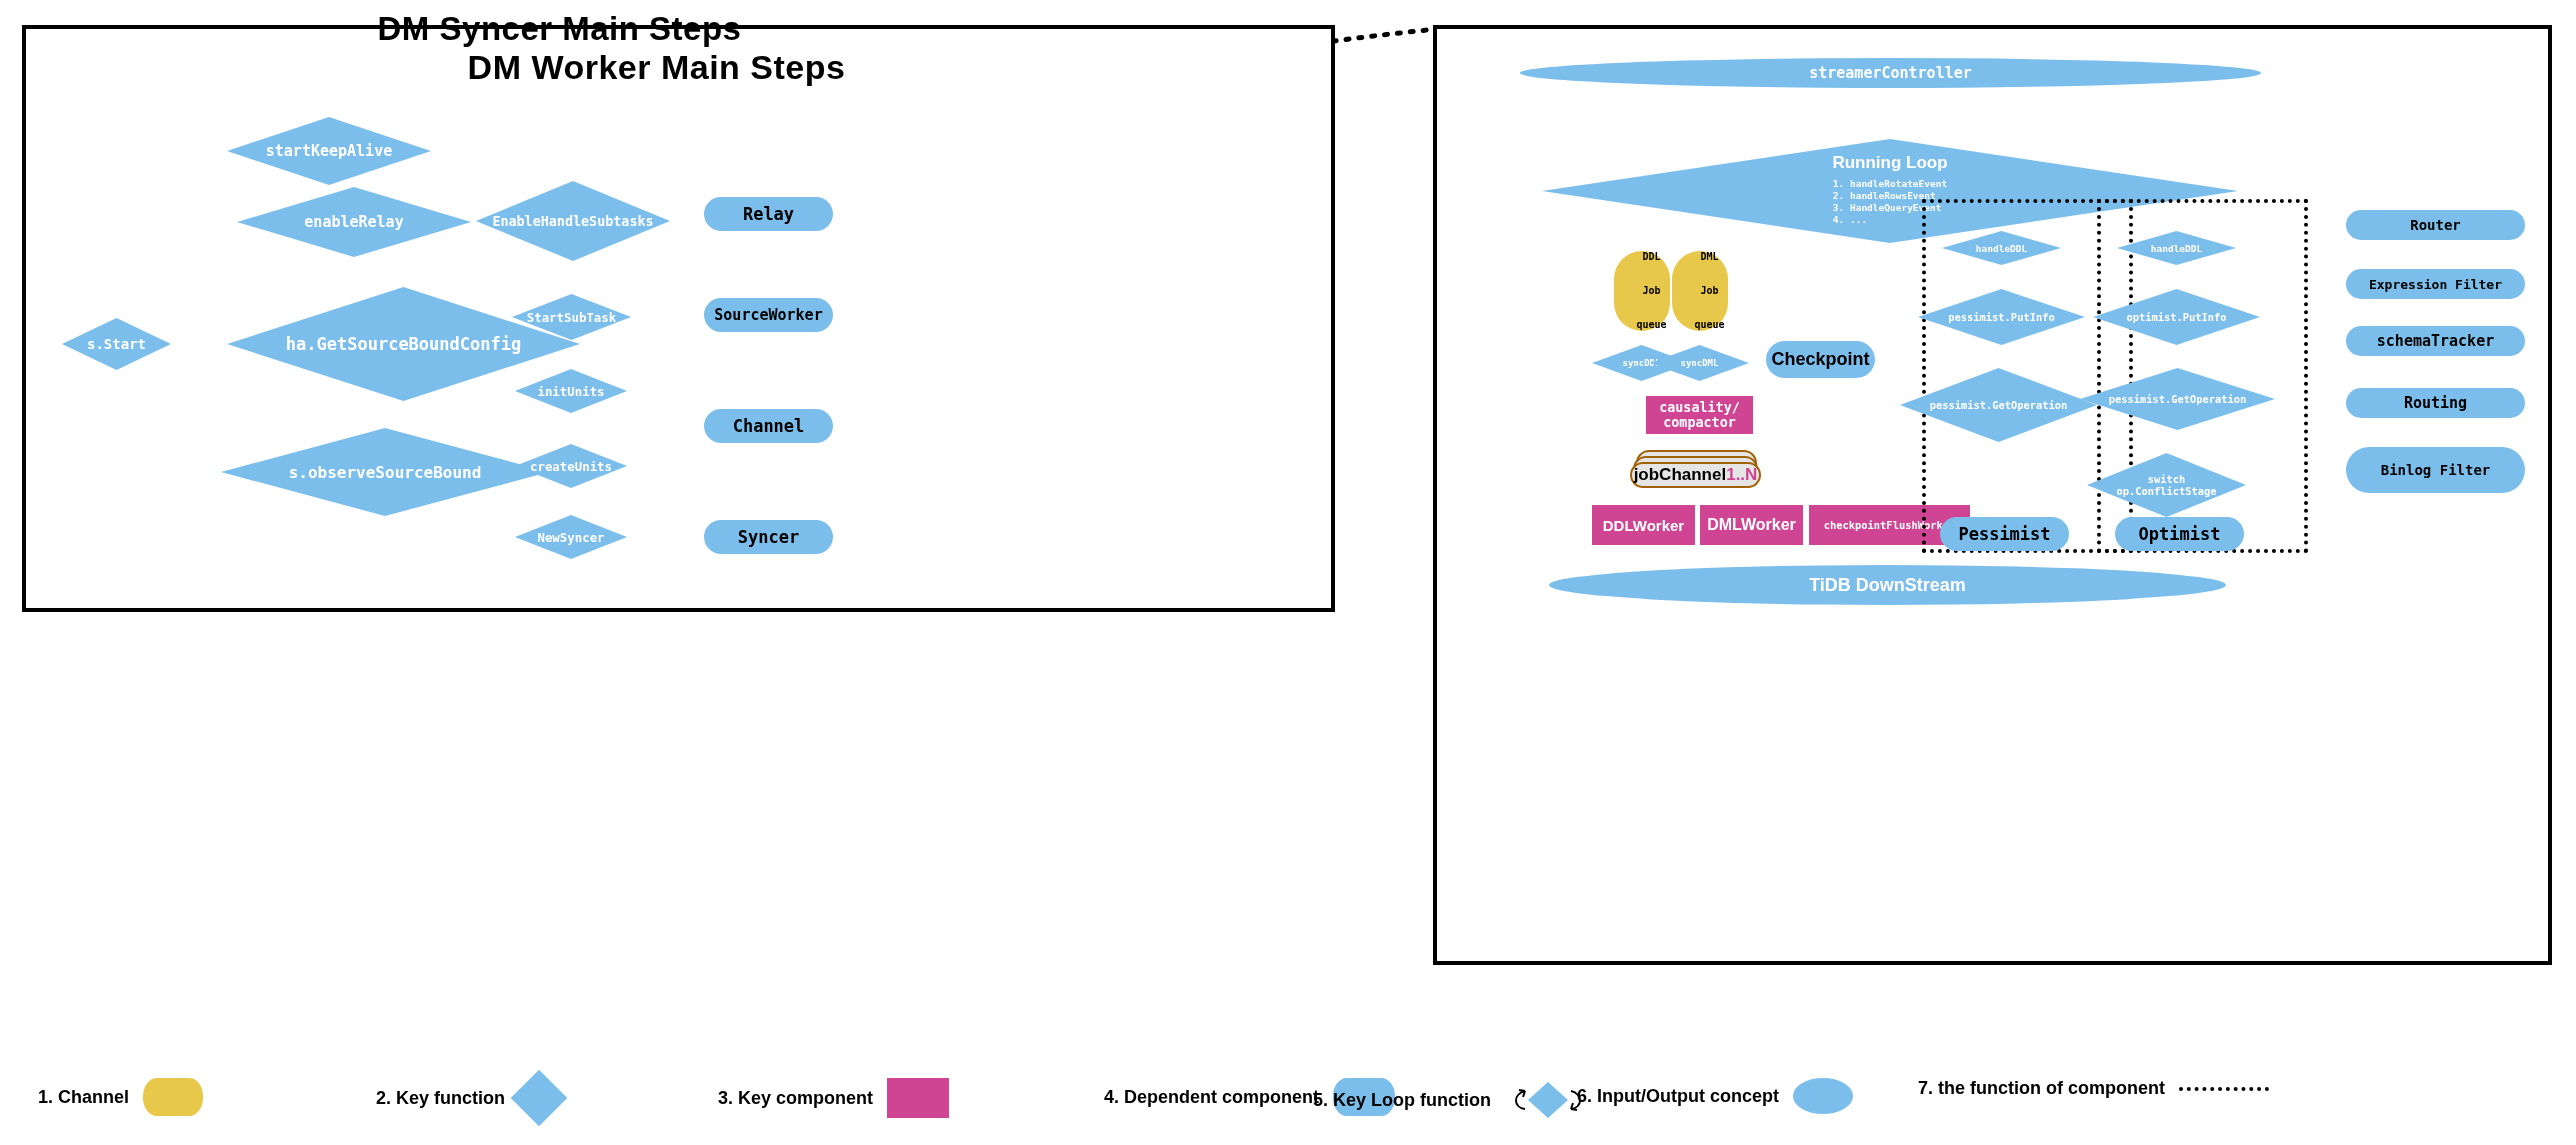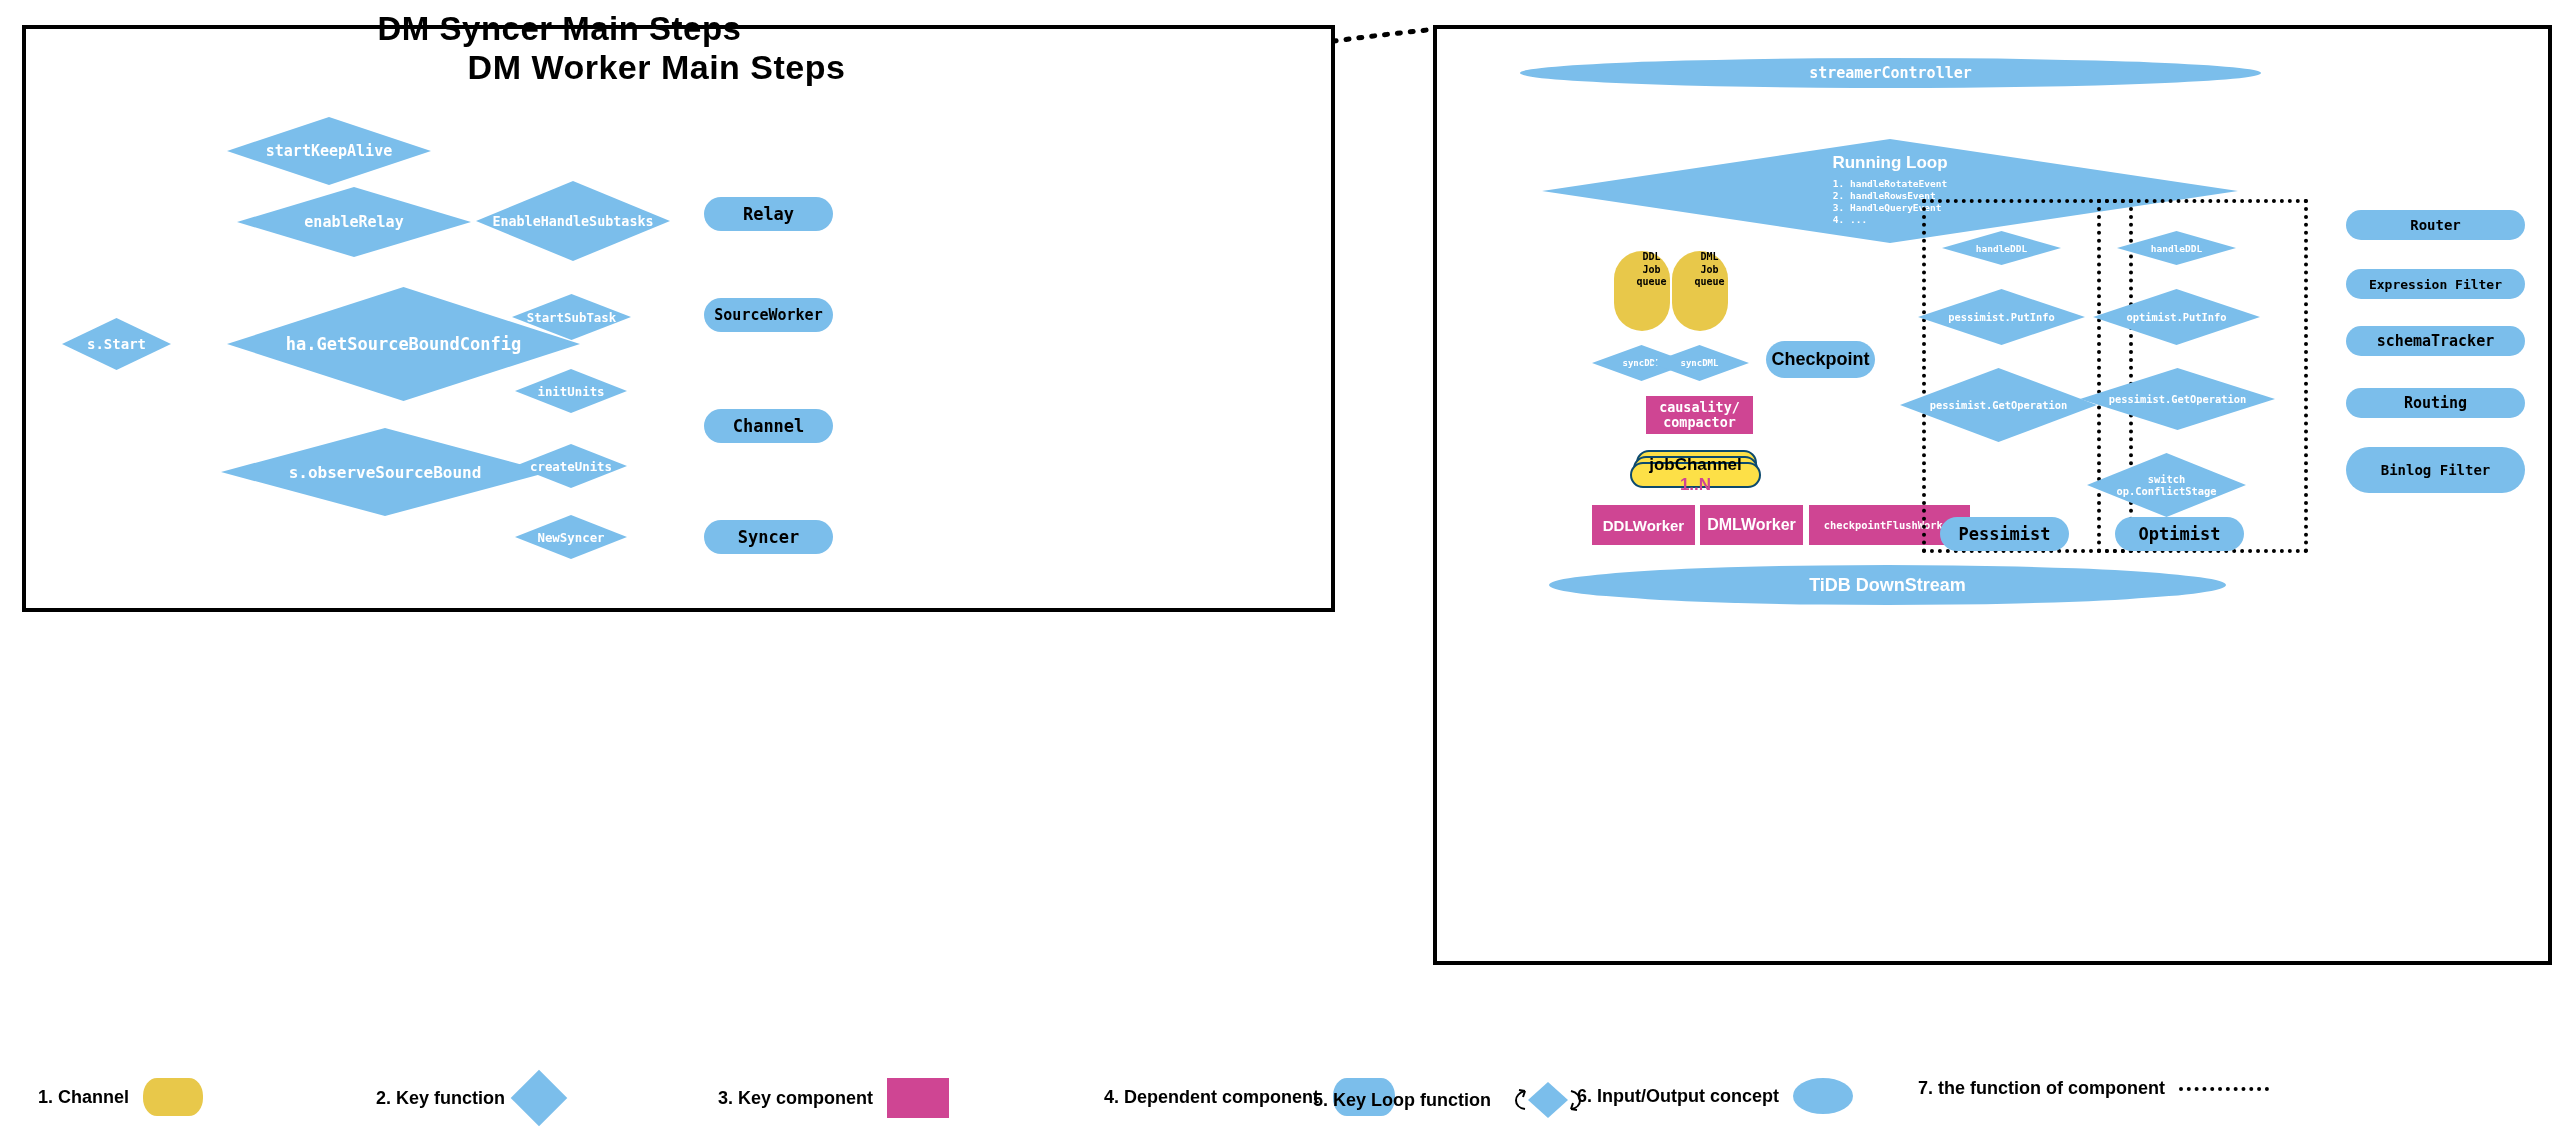--- a/index.html
+++ b/index.html
@@ -38,7 +38,7 @@
 
   .queue{background:#e8c84a;border-radius:38px;color:#000;
      font-family:"DejaVu Sans Mono", monospace;font-weight:bold;
-     display:flex;align-items:center;justify-content:flex-start;line-height:1.25;padding-left:19px;}
+     display:flex;align-items:center;justify-content:space-between;line-height:1.25;padding-left:19px;}
 
   .chanstack{position:absolute;}
   .chanstack .lay{position:absolute;background:#fde047;border:2px solid #0c4a6e;

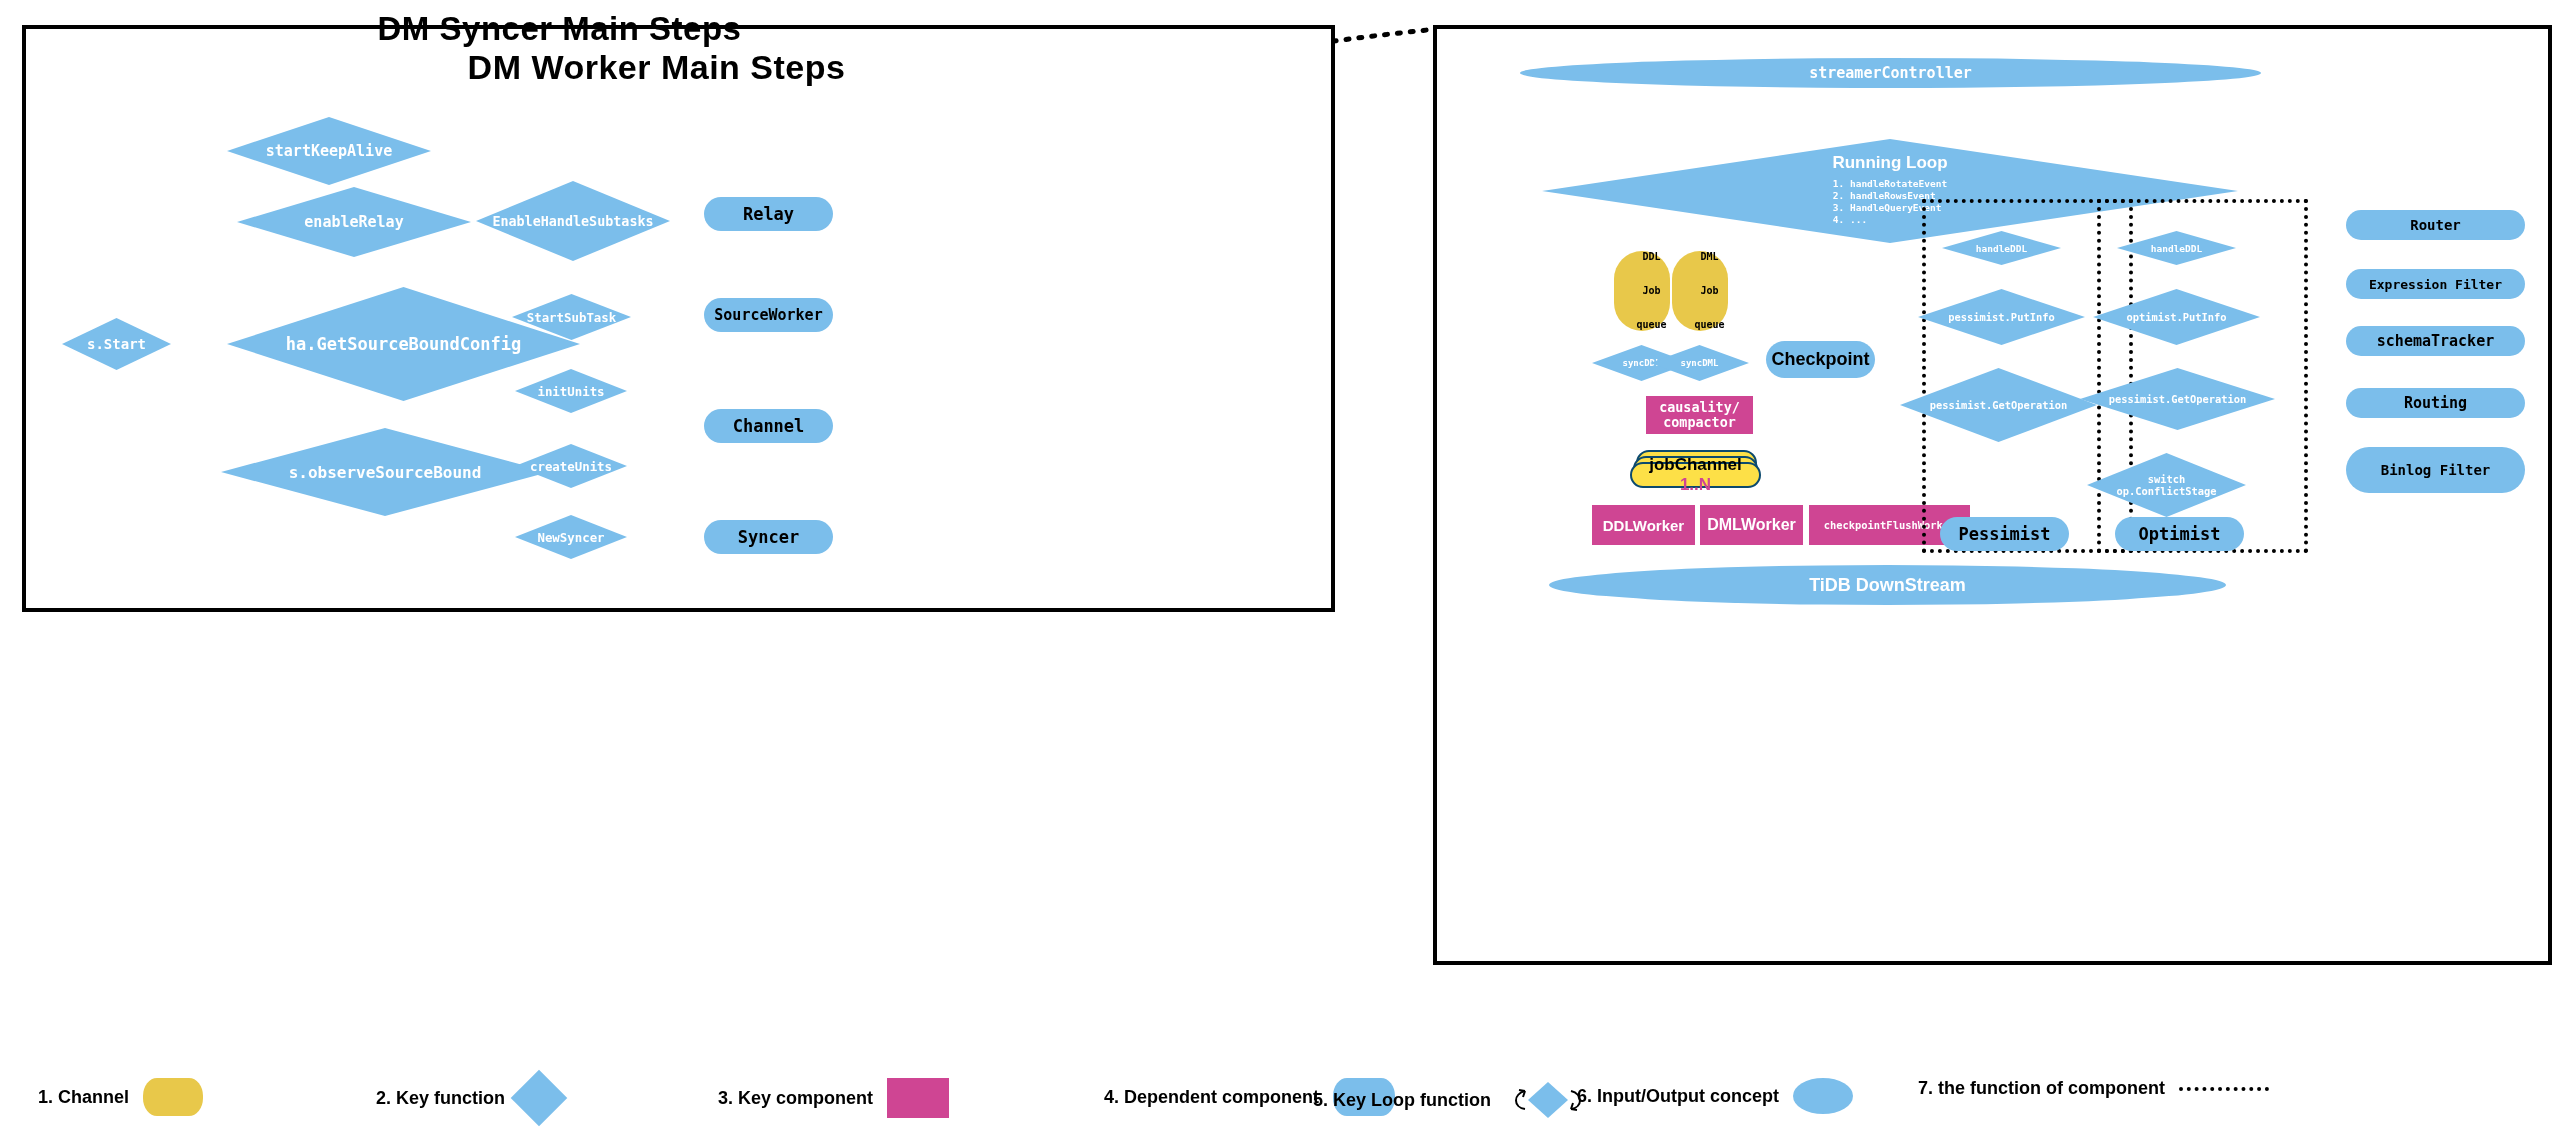--- a/index.html
+++ b/index.html
@@ -41,8 +41,8 @@
      display:flex;align-items:center;justify-content:space-between;line-height:1.25;padding-left:19px;}
 
   .chanstack{position:absolute;}
-  .chanstack .lay{position:absolute;background:#fde047;border:2px solid #0c4a6e;
-     border-radius:28px;box-sizing:border-box;flex-direction:column;}
+  .chanstack .lay{position:absolute;background:#e5e5e5;border:2px solid #a16207;
+     border-radius:28px;box-sizing:border-box;}
   .chanstack .top{display:flex;align-items:center;justify-content:center;
      font-family:"Liberation Sans", sans-serif;font-weight:bold;color:#000;font-size:17px;}
   .chanstack .nsuffix{color:#cf4593;}

